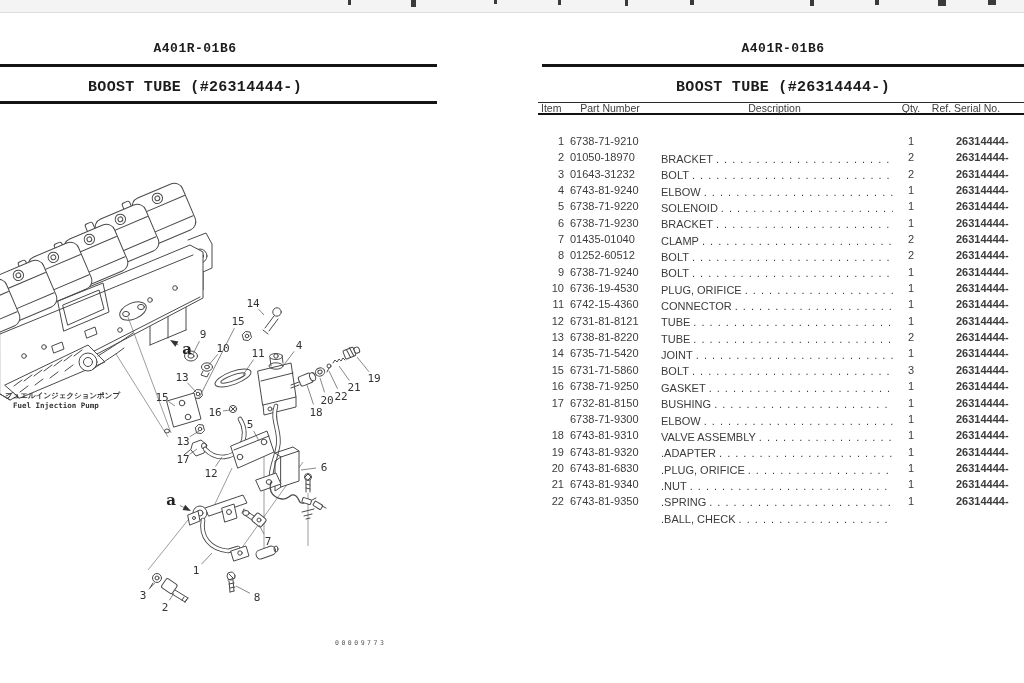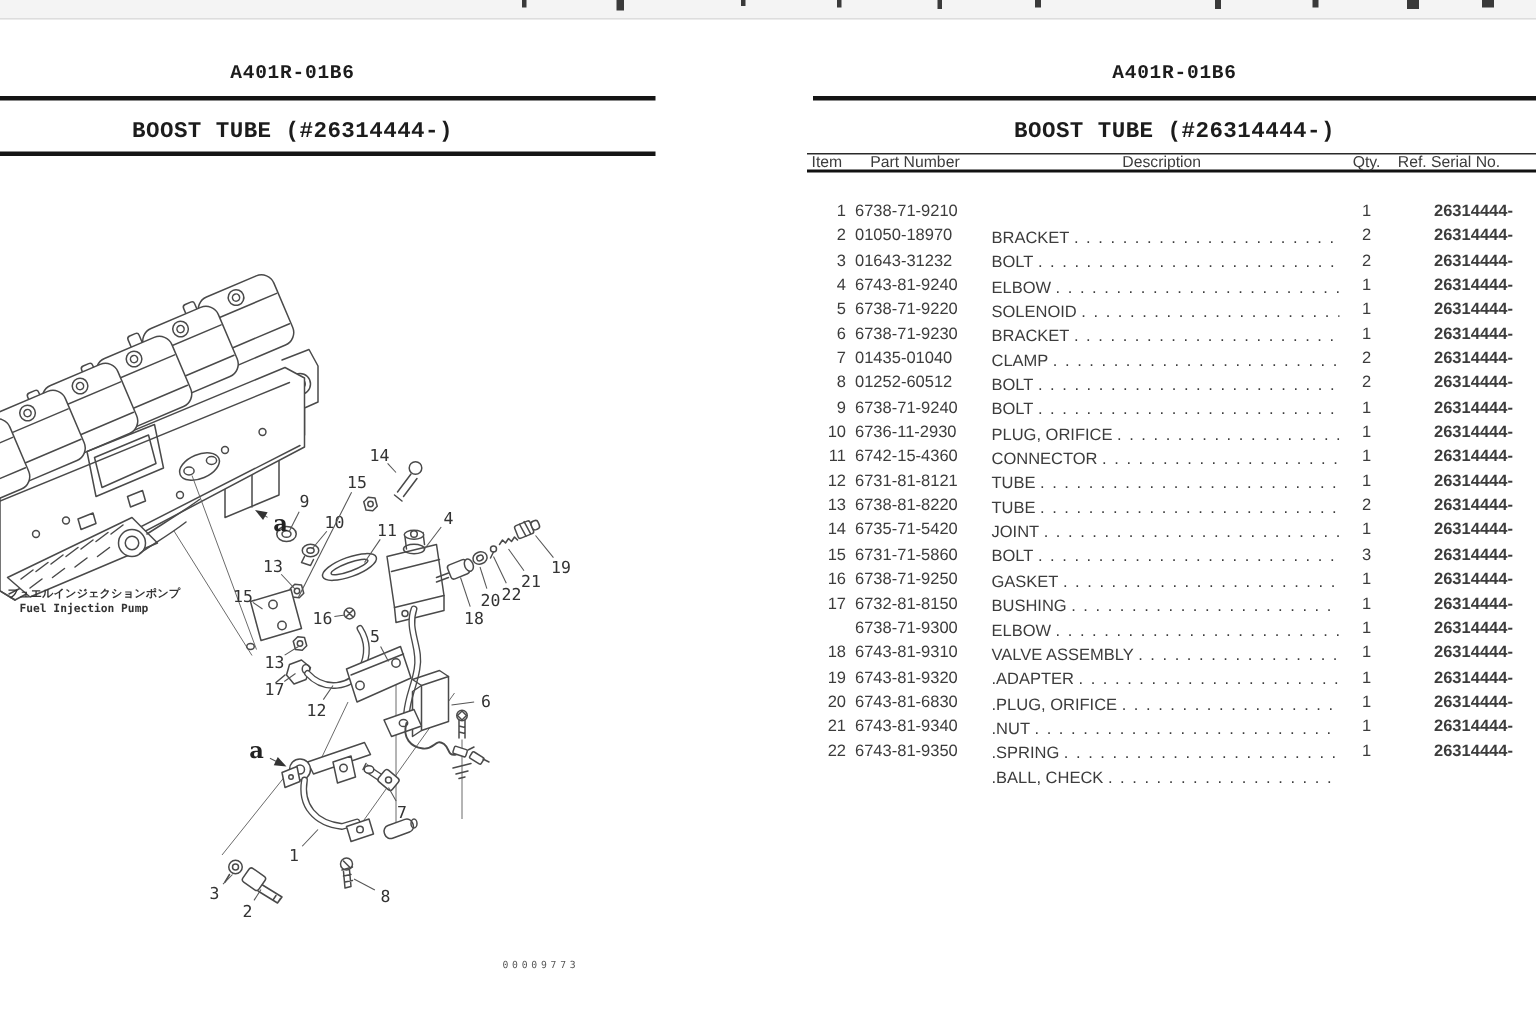--- a/index.html
+++ b/index.html
@@ -194,7 +194,7 @@
       </div>
       <div class="trow">
         <div class="c-item">10</div>
-        <div class="c-part">6736-11-2930</div>
+        <div class="c-part">6736-19-4530</div>
         <div class="c-desc">
           <span class="dt">CONNECTOR</span>
           <span class="leader">. . . . . . . . . . . . . . . . . . . . . . . . . . . . . . . . . . . . . . . . . . . . . . . . . . . . . . . . . . . . . . . . . . . . . . . . . . . . . . . . . . . . . . . . . . </span>

